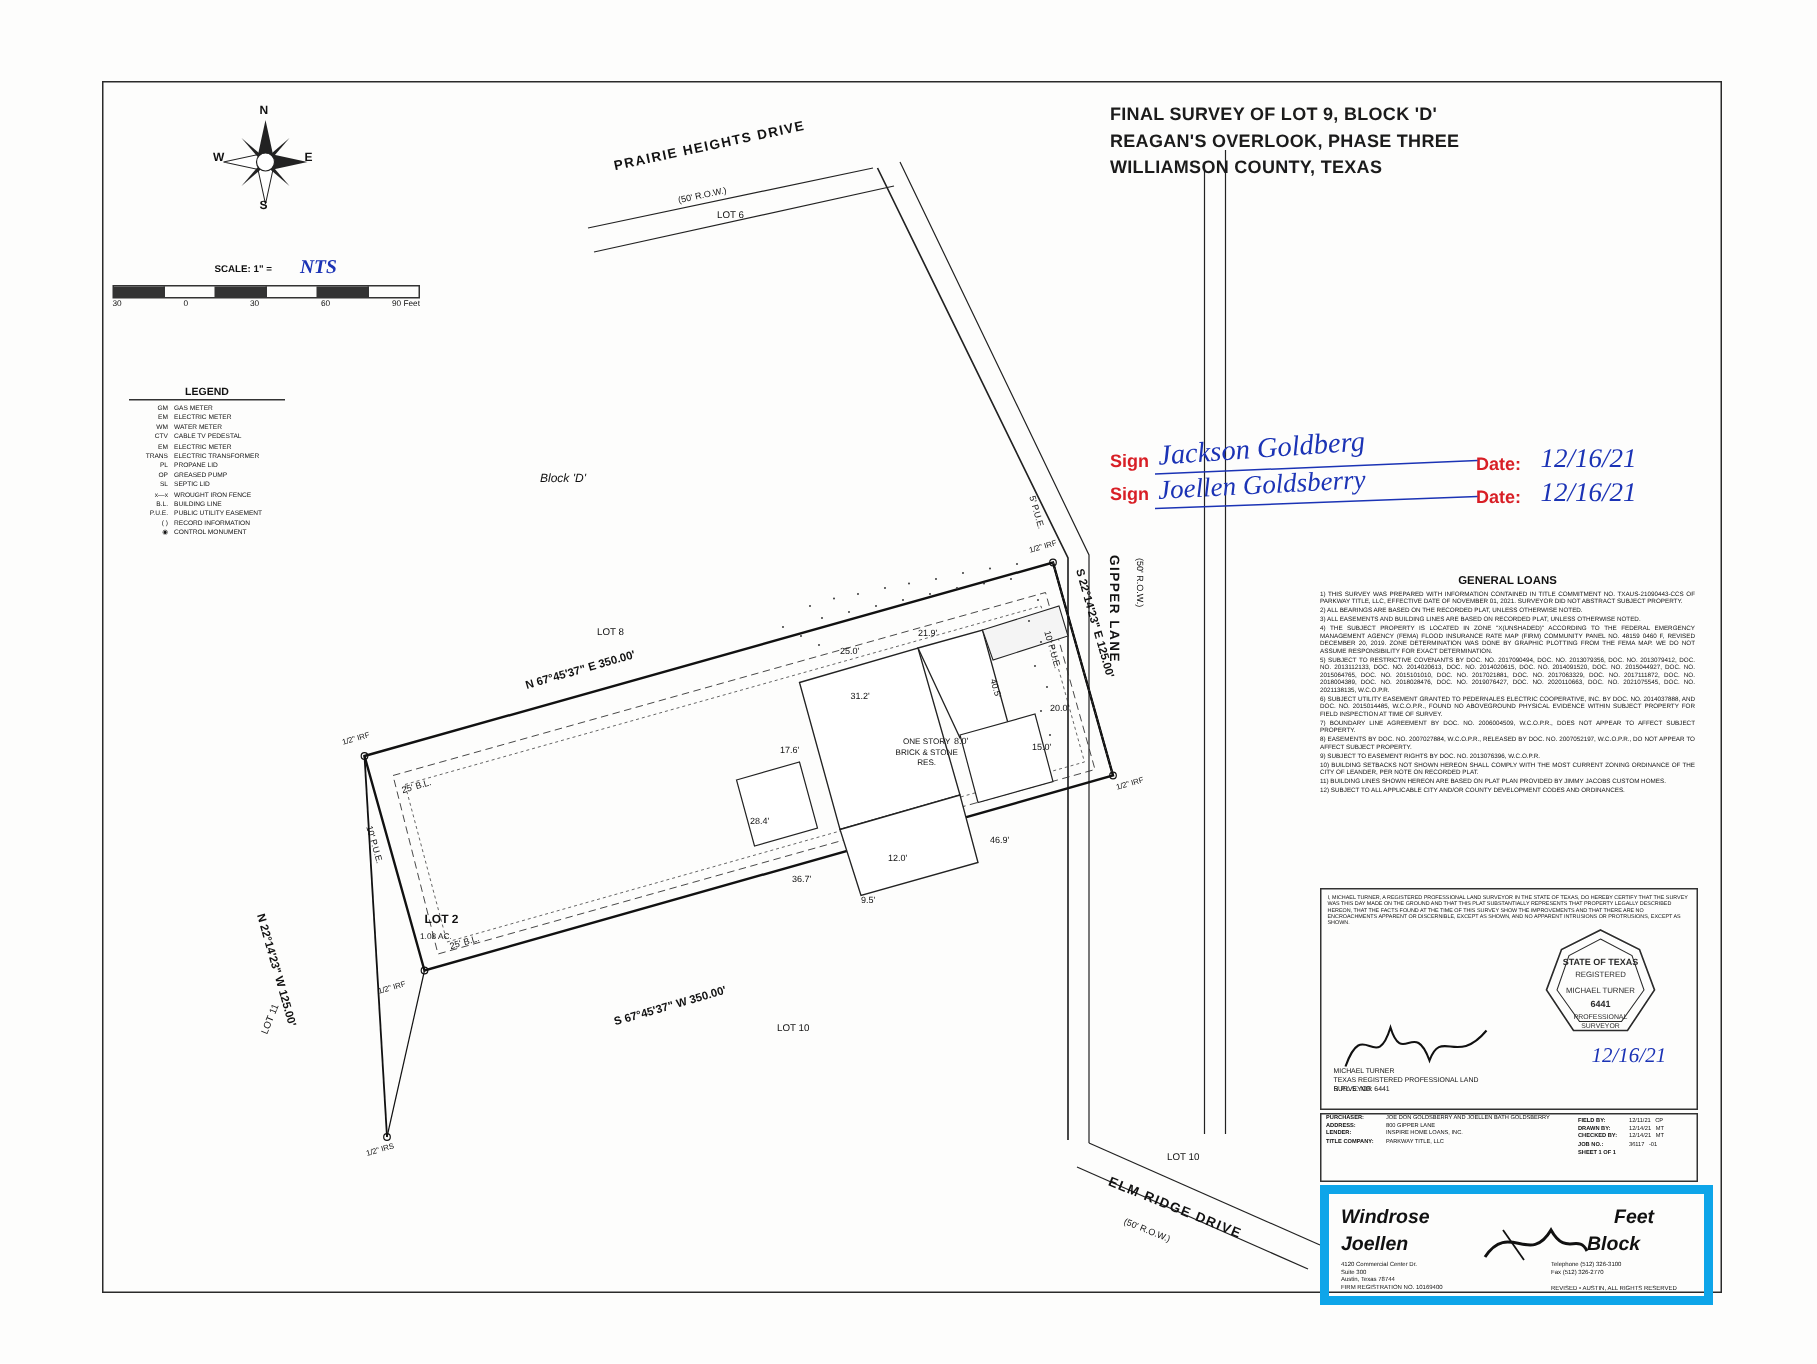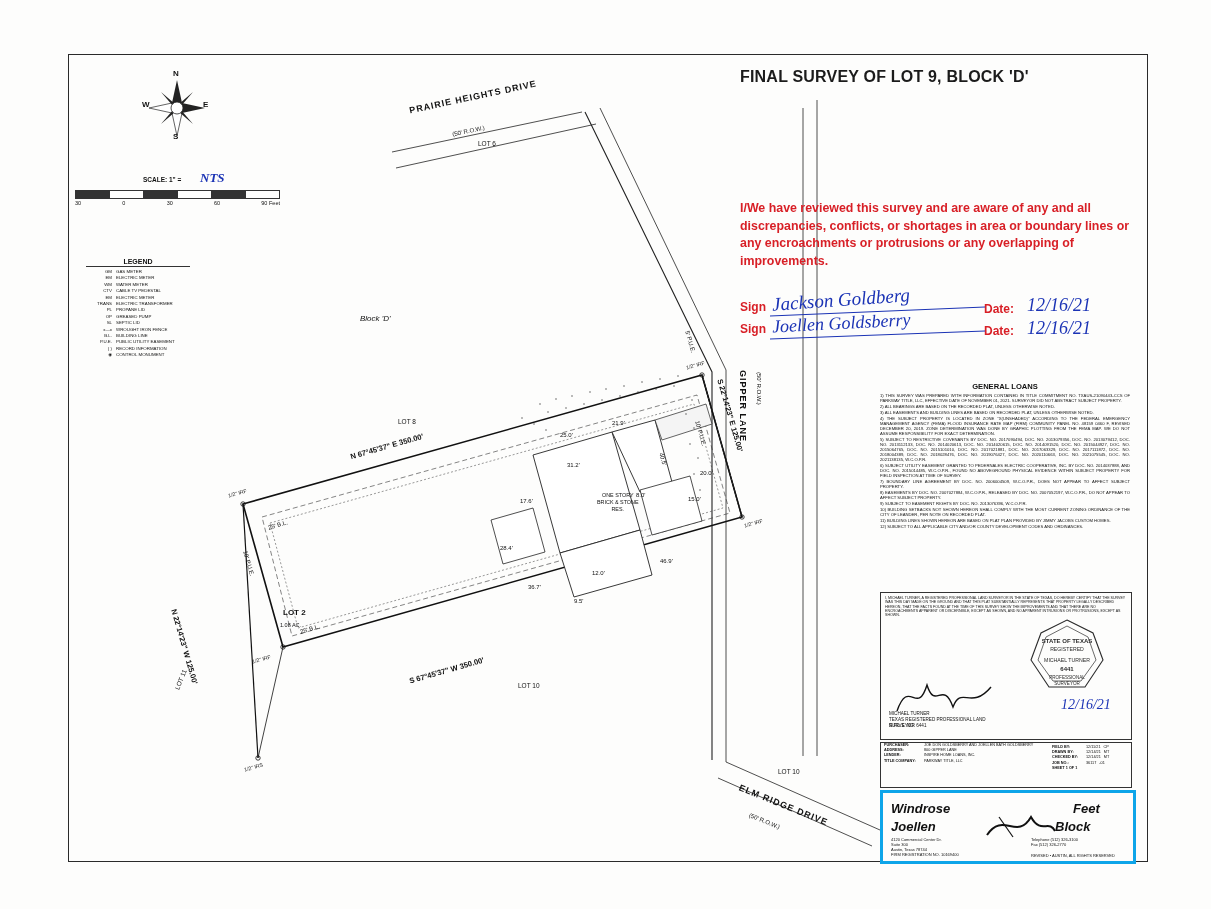--- a/index.html
+++ b/index.html
@@ -8,7 +8,7 @@
   .sheet{position:absolute;left:0;top:0;width:1211px;height:909px;background:#fdfdfc;}
   .border-outer{position:absolute;left:68px;top:54px;width:1078px;height:806px;border:1.6px solid #2a2a2a;}
   .abs{position:absolute;}
-  .ttl{font-size:16px;font-weight:bold;letter-spacing:.2px;line-height:17.5px;color:#1b1b1b;}
+  .ttl{font-size:12px;font-weight:bold;letter-spacing:.2px;line-height:17.5px;color:#1b1b1b;}
   .red{color:#d81f26;}
   .tiny{font-size:4.6px;line-height:5.6px;}
   .tiny2{font-size:5.2px;line-height:6.4px;}

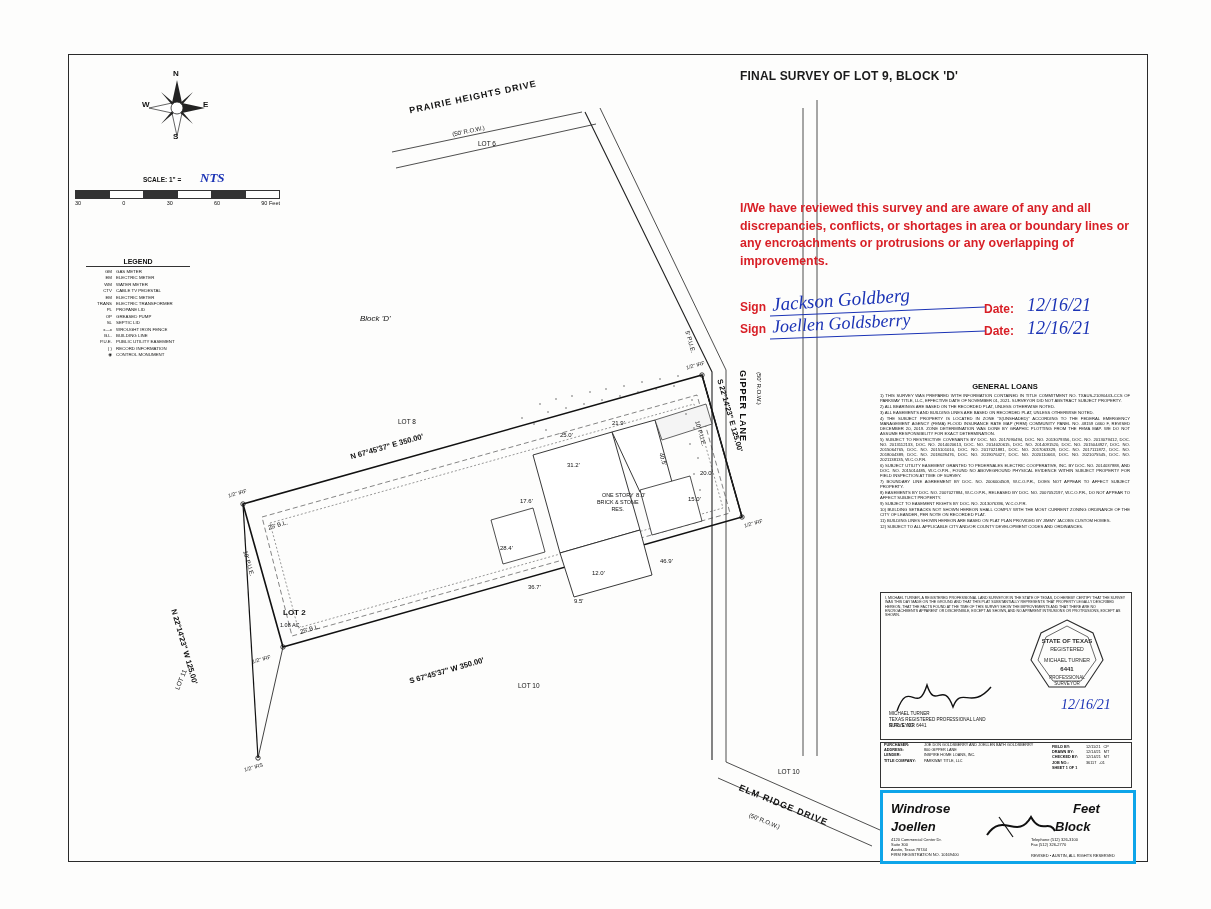--- a/index.html
+++ b/index.html
@@ -241,6 +241,7 @@
 
   <div class="titleblock">
     <div class="ttl">FINAL SURVEY OF LOT 9, BLOCK 'D'</div>
+    <div class="ttl">REAGAN'S OVERLOOK, PHASE THREE</div>
   </div>
 
   <div class="notice red">I/We have reviewed this survey and are aware of any and all discrepancies, conflicts, or shortages in area or boundary lines or any encroachments or protrusions or any overlapping of improvements.</div>

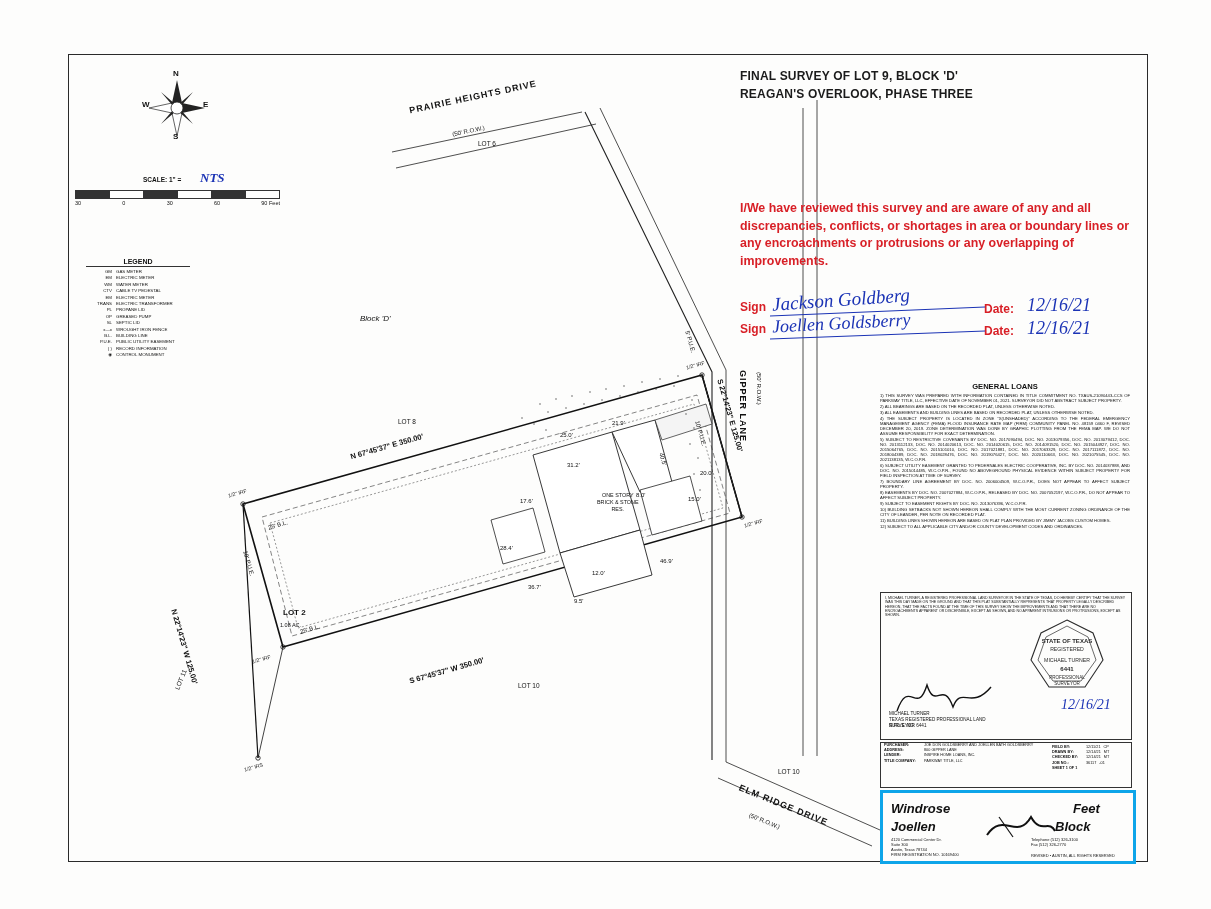--- a/index.html
+++ b/index.html
@@ -242,6 +242,7 @@
   <div class="titleblock">
     <div class="ttl">FINAL SURVEY OF LOT 9, BLOCK 'D'</div>
     <div class="ttl">REAGAN'S OVERLOOK, PHASE THREE</div>
+    <div class="ttl">WILLIAMSON COUNTY, TEXAS</div>
   </div>
 
   <div class="notice red">I/We have reviewed this survey and are aware of any and all discrepancies, conflicts, or shortages in area or boundary lines or any encroachments or protrusions or any overlapping of improvements.</div>

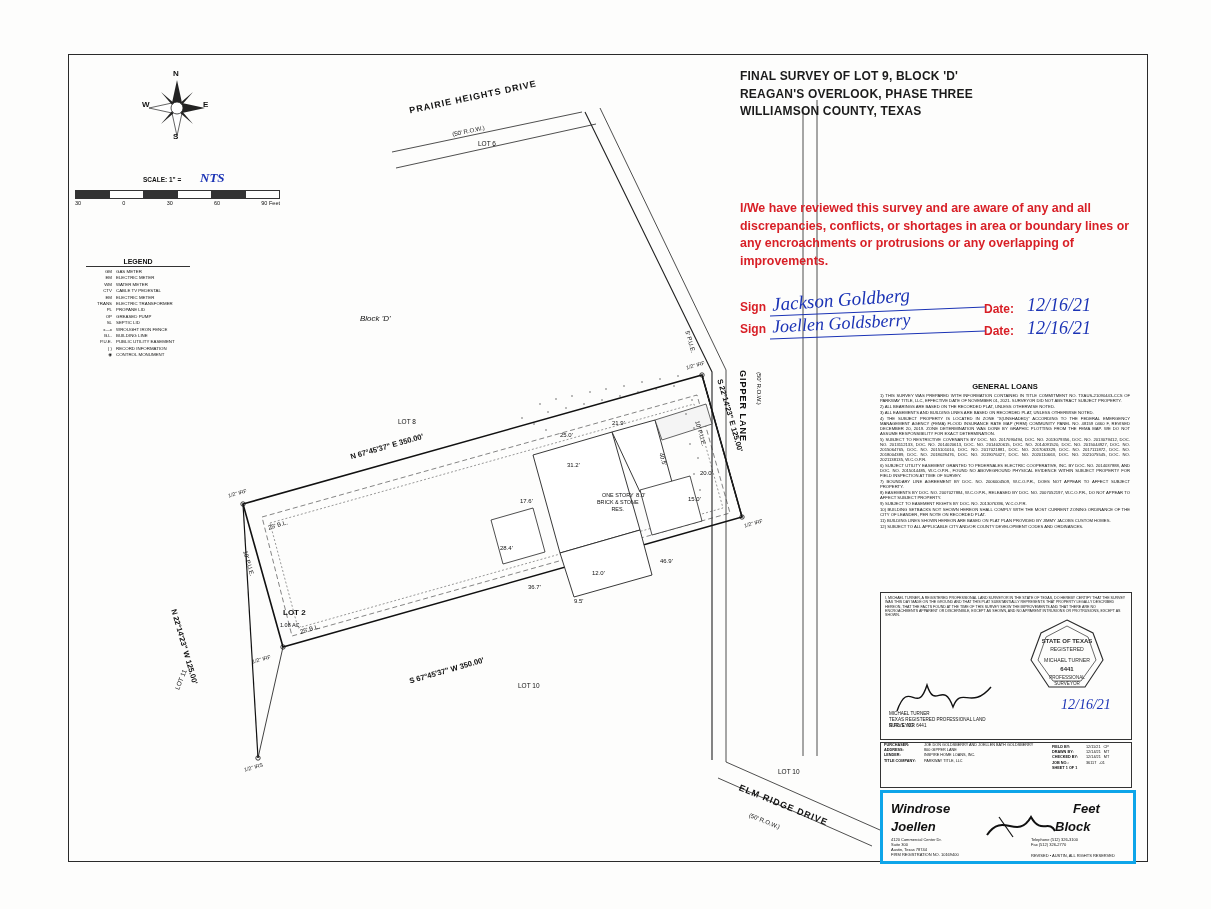--- a/index.html
+++ b/index.html
@@ -245,7 +245,6 @@
     <div class="ttl">WILLIAMSON COUNTY, TEXAS</div>
   </div>
 
-  <div class="notice red">I/We have reviewed this survey and are aware of any and all discrepancies, conflicts, or shortages in area or boundary lines or any encroachments or protrusions or any overlapping of improvements.</div>
   <div class="signline red" style="left:740px;top:300px;">Sign</div>
   <div class="signline red" style="left:740px;top:322px;">Sign</div>
   <div class="signline red" style="left:984px;top:302px;">Date:</div>

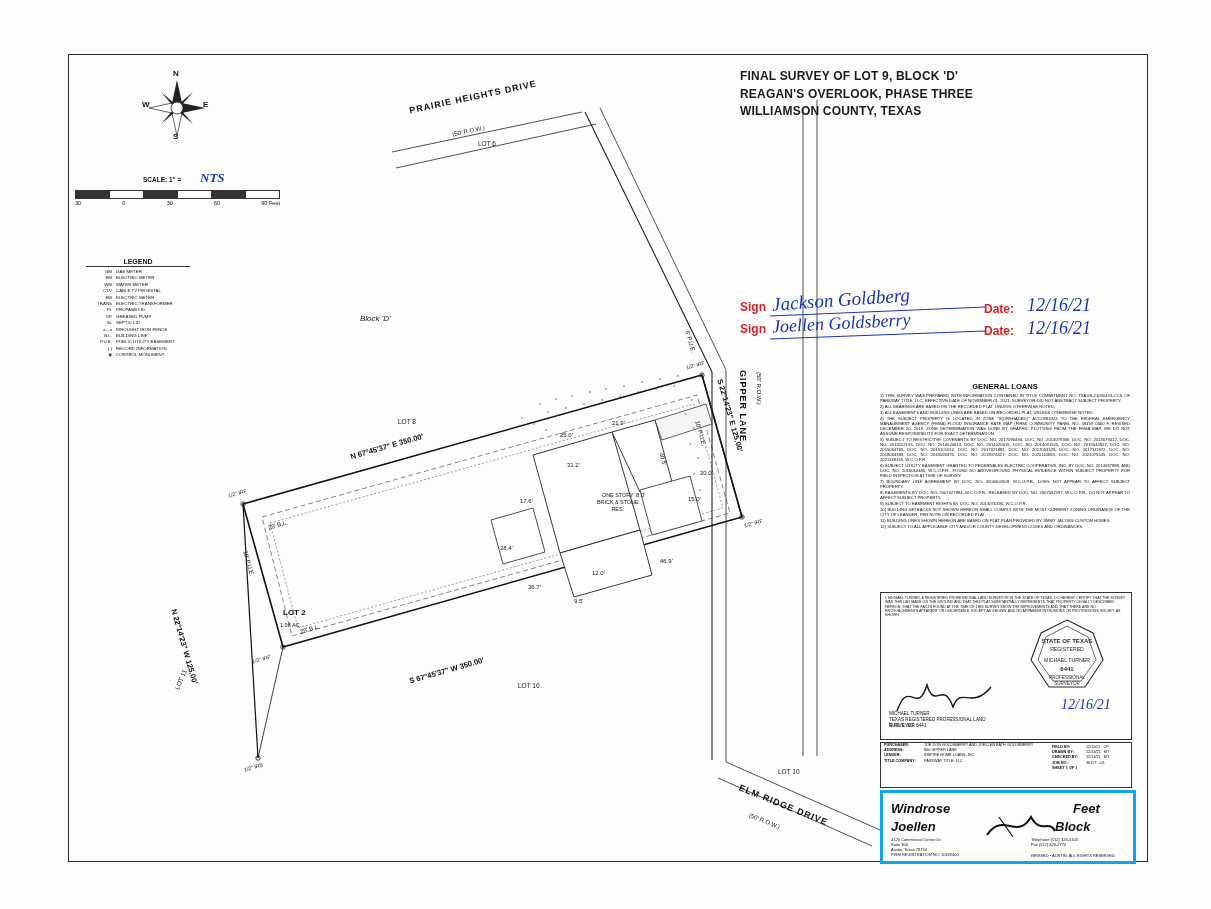--- a/index.html
+++ b/index.html
@@ -44,7 +44,7 @@
   .infobox{position:absolute;left:880px;top:742px;width:250px;height:44px;border:1px solid #333;}
   .infobox .r{display:flex;font-size:3.8px;line-height:5.2px;padding:0 3px;}
   .infobox .k{width:40px;font-weight:bold;}
-  .company{position:absolute;left:880px;top:790px;width:250px;height:68px;border:3px solid #0ea5e9;}
+  .company{position:absolute;left:880px;top:790px;width:250px;height:68px;border:6px solid #0ea5e9;}
   .company .nm{font-size:13px;font-weight:bold;font-style:italic;color:#111;}
   .company .sub{font-size:4px;line-height:5px;}
   

